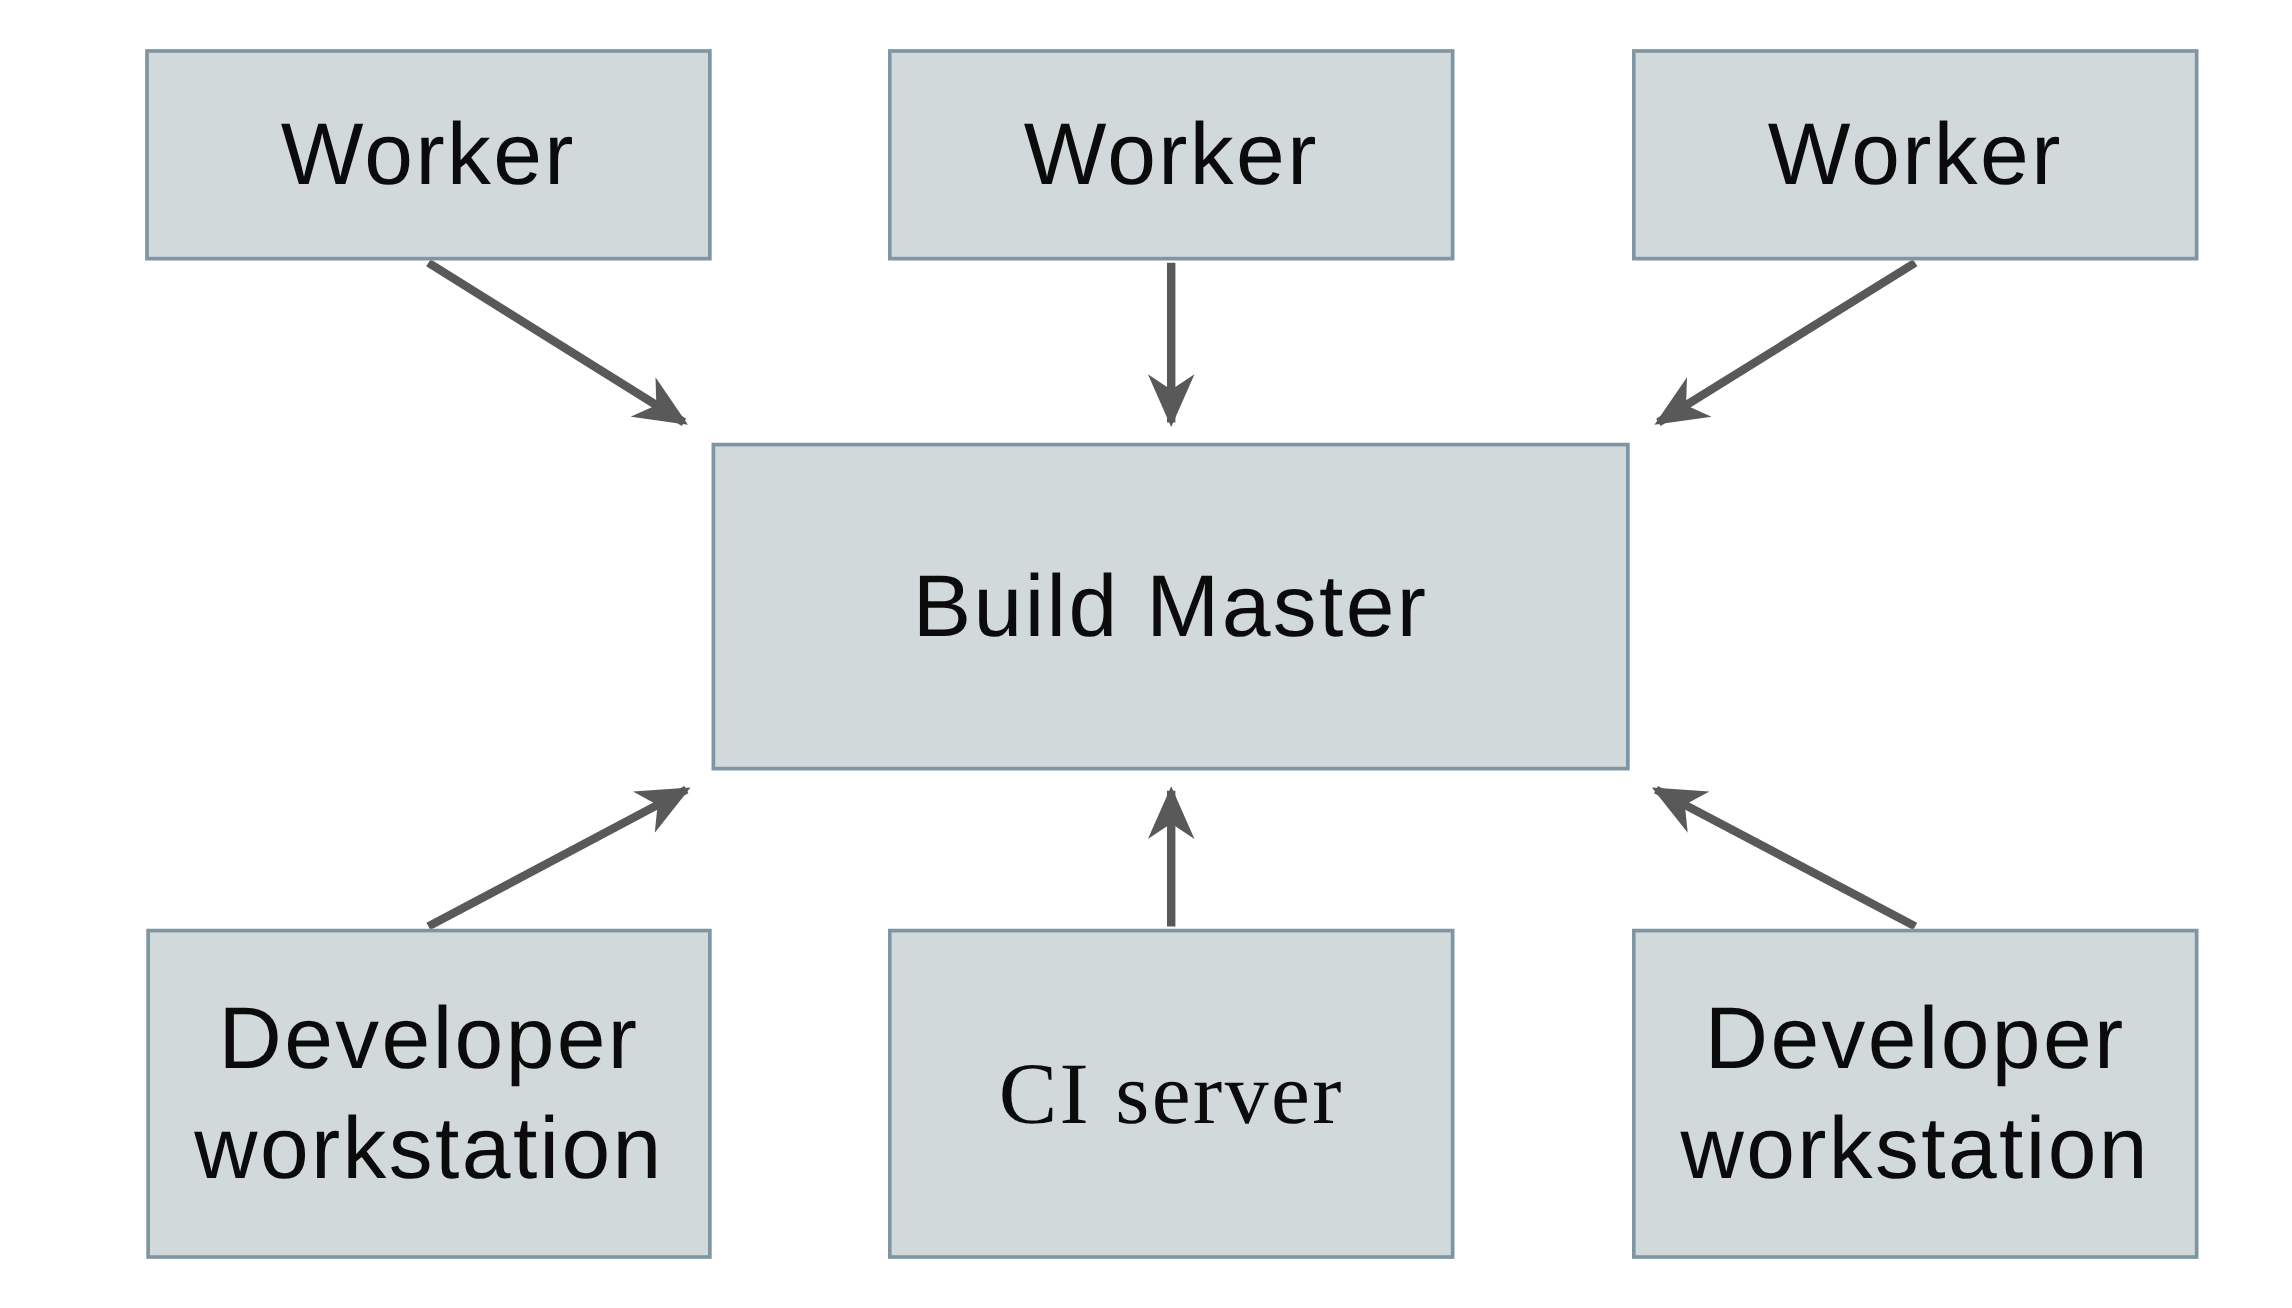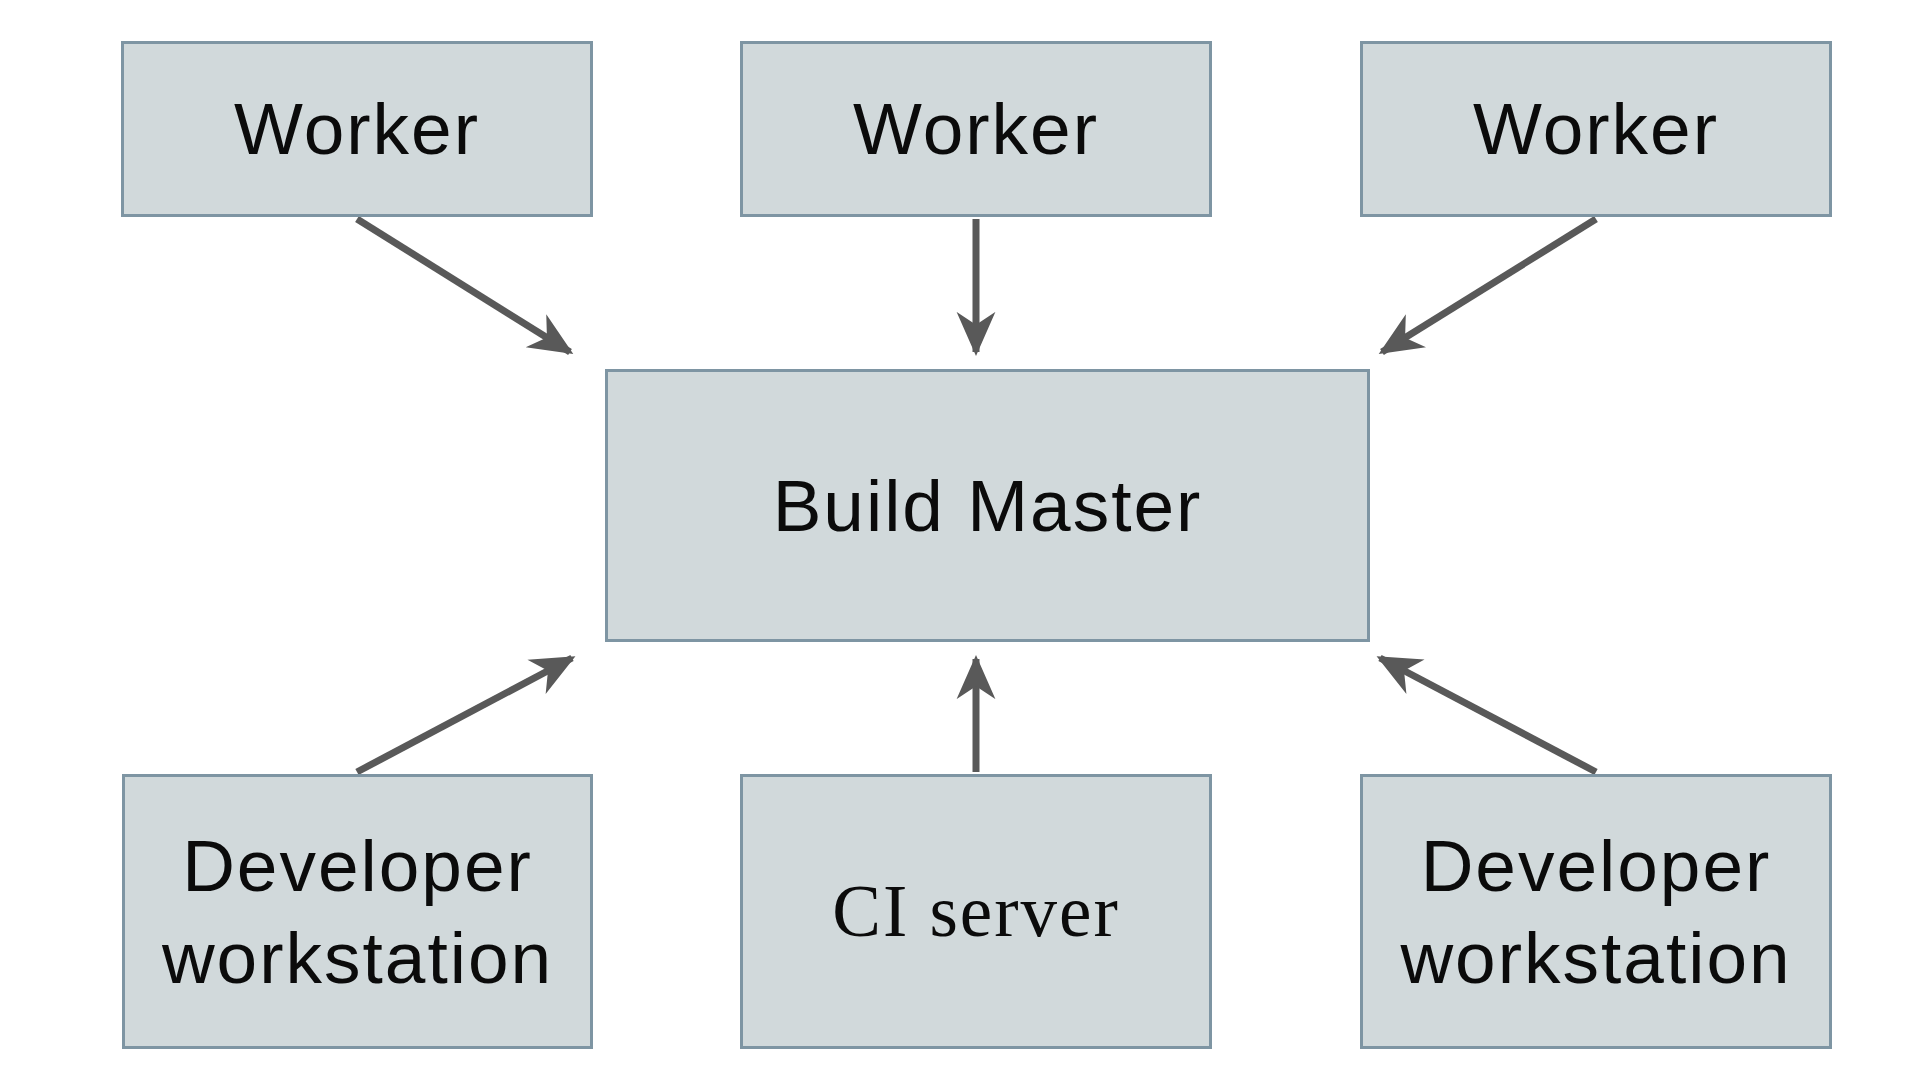--- a/index.html
+++ b/index.html
@@ -37,7 +37,7 @@
   .worker-center { left: 740px;  top: 41px;  width: 472px; height: 176px; }
   .worker-right  { left: 1360px; top: 41px;  width: 472px; height: 176px; }
   
-  .build-master  { left: 593px;  top: 369px; width: 765px; height: 273px; margin-left: 12px; }
+  .build-master  { left: 593px;  top: 369px; width: 765px; height: 273px; }
   
   .dev-left      { left: 122px;  top: 774px; width: 471px; height: 275px; }
   .ci-server     { left: 740px;  top: 774px; width: 472px; height: 275px; font-family: Liberation Serif, serif; }

